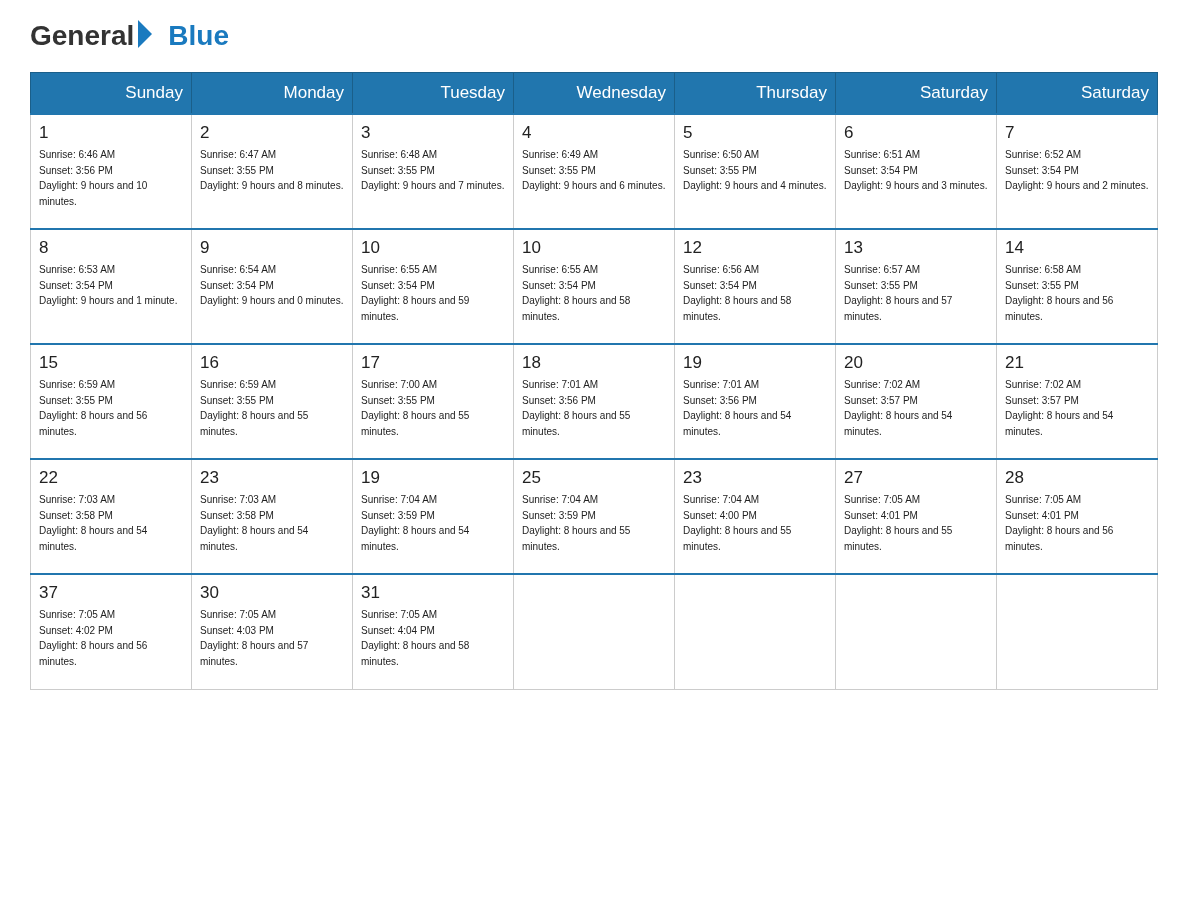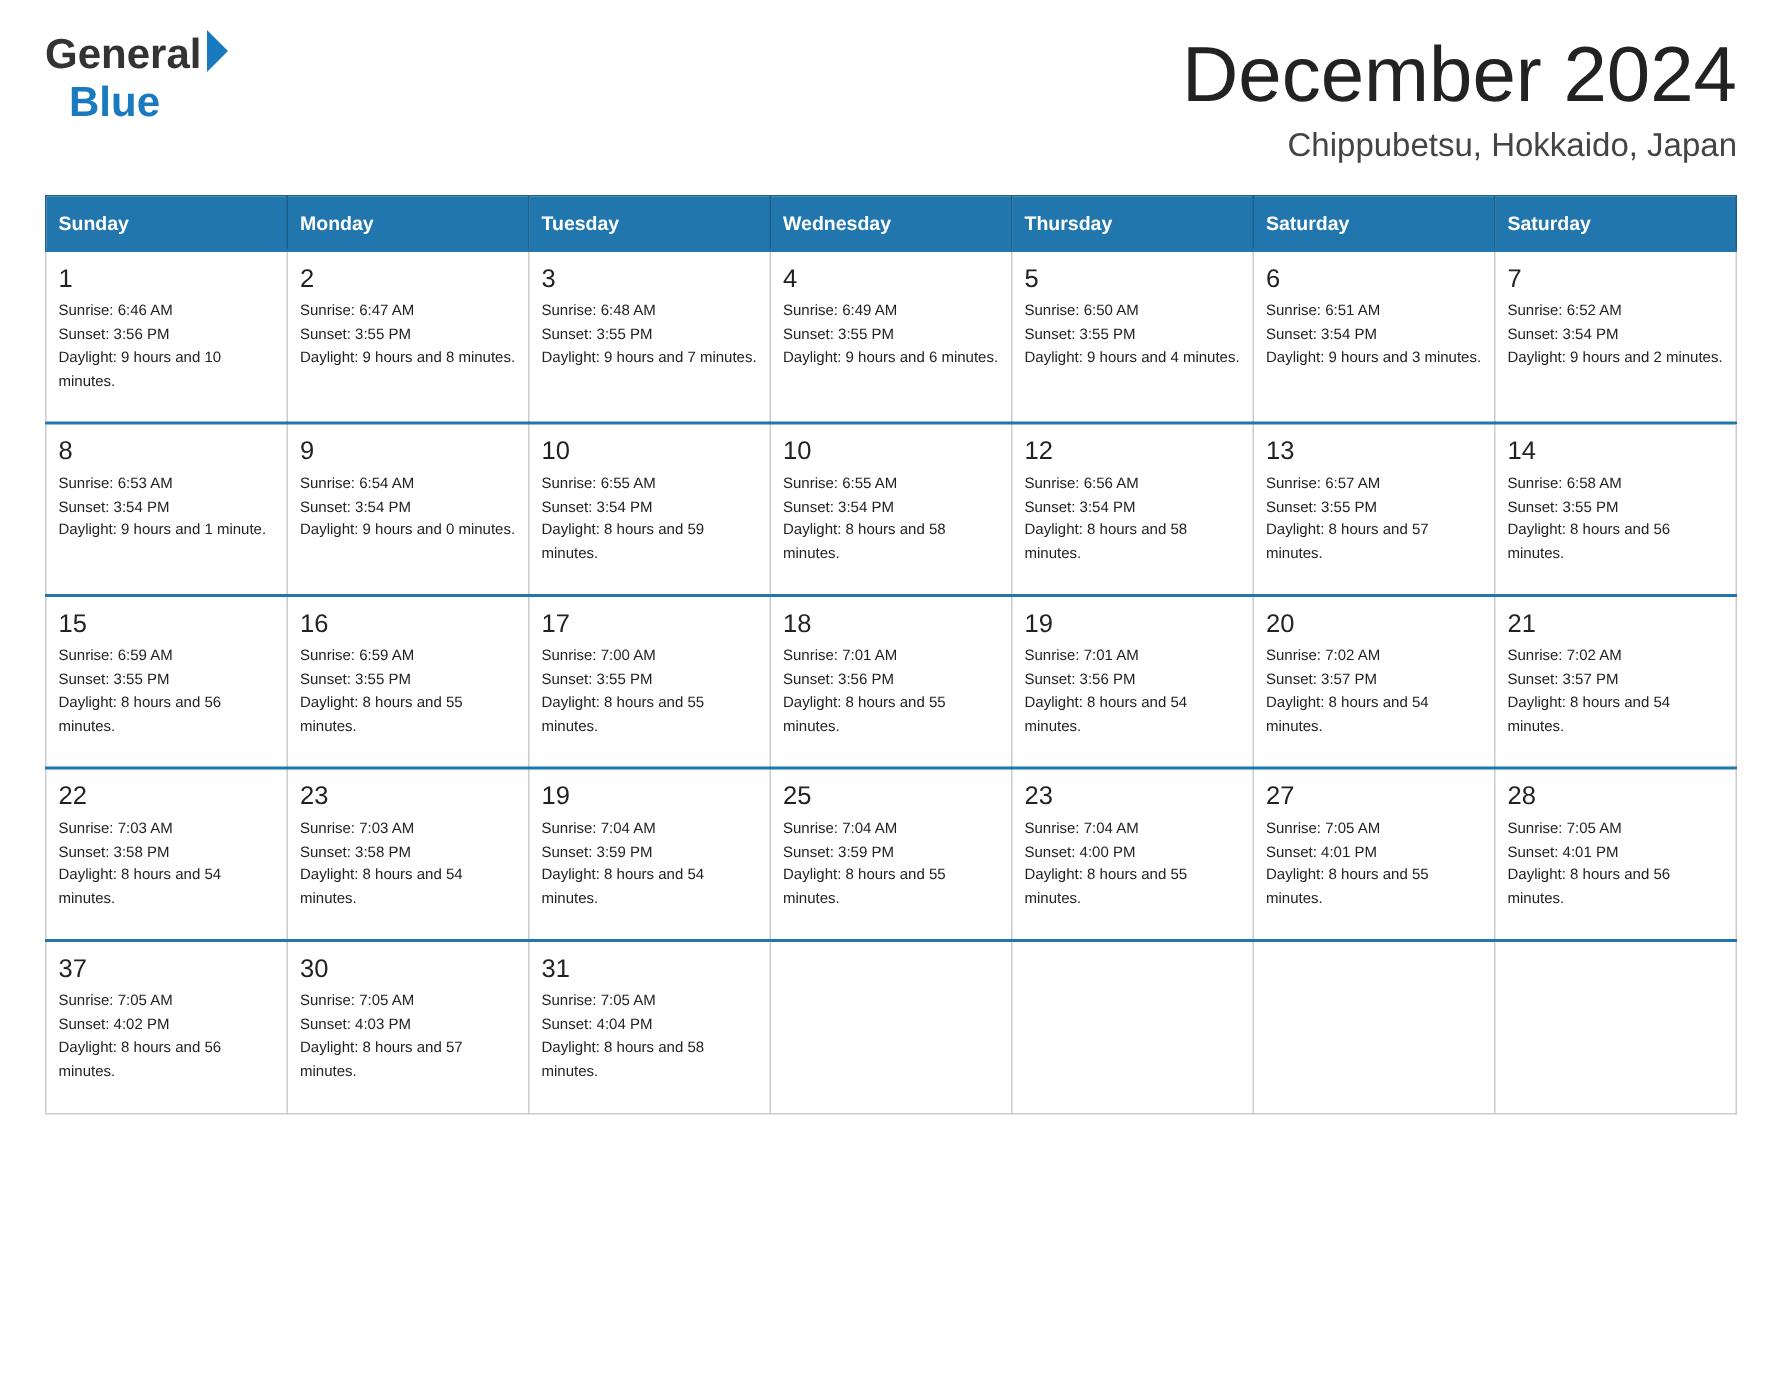--- a/index.html
+++ b/index.html
@@ -18,7 +18,7 @@
     }
     .logo {
       display: flex;
-      flex-direction: column;
+      flex-direction: row;
       align-items: flex-start;
     }
     .logo-top {

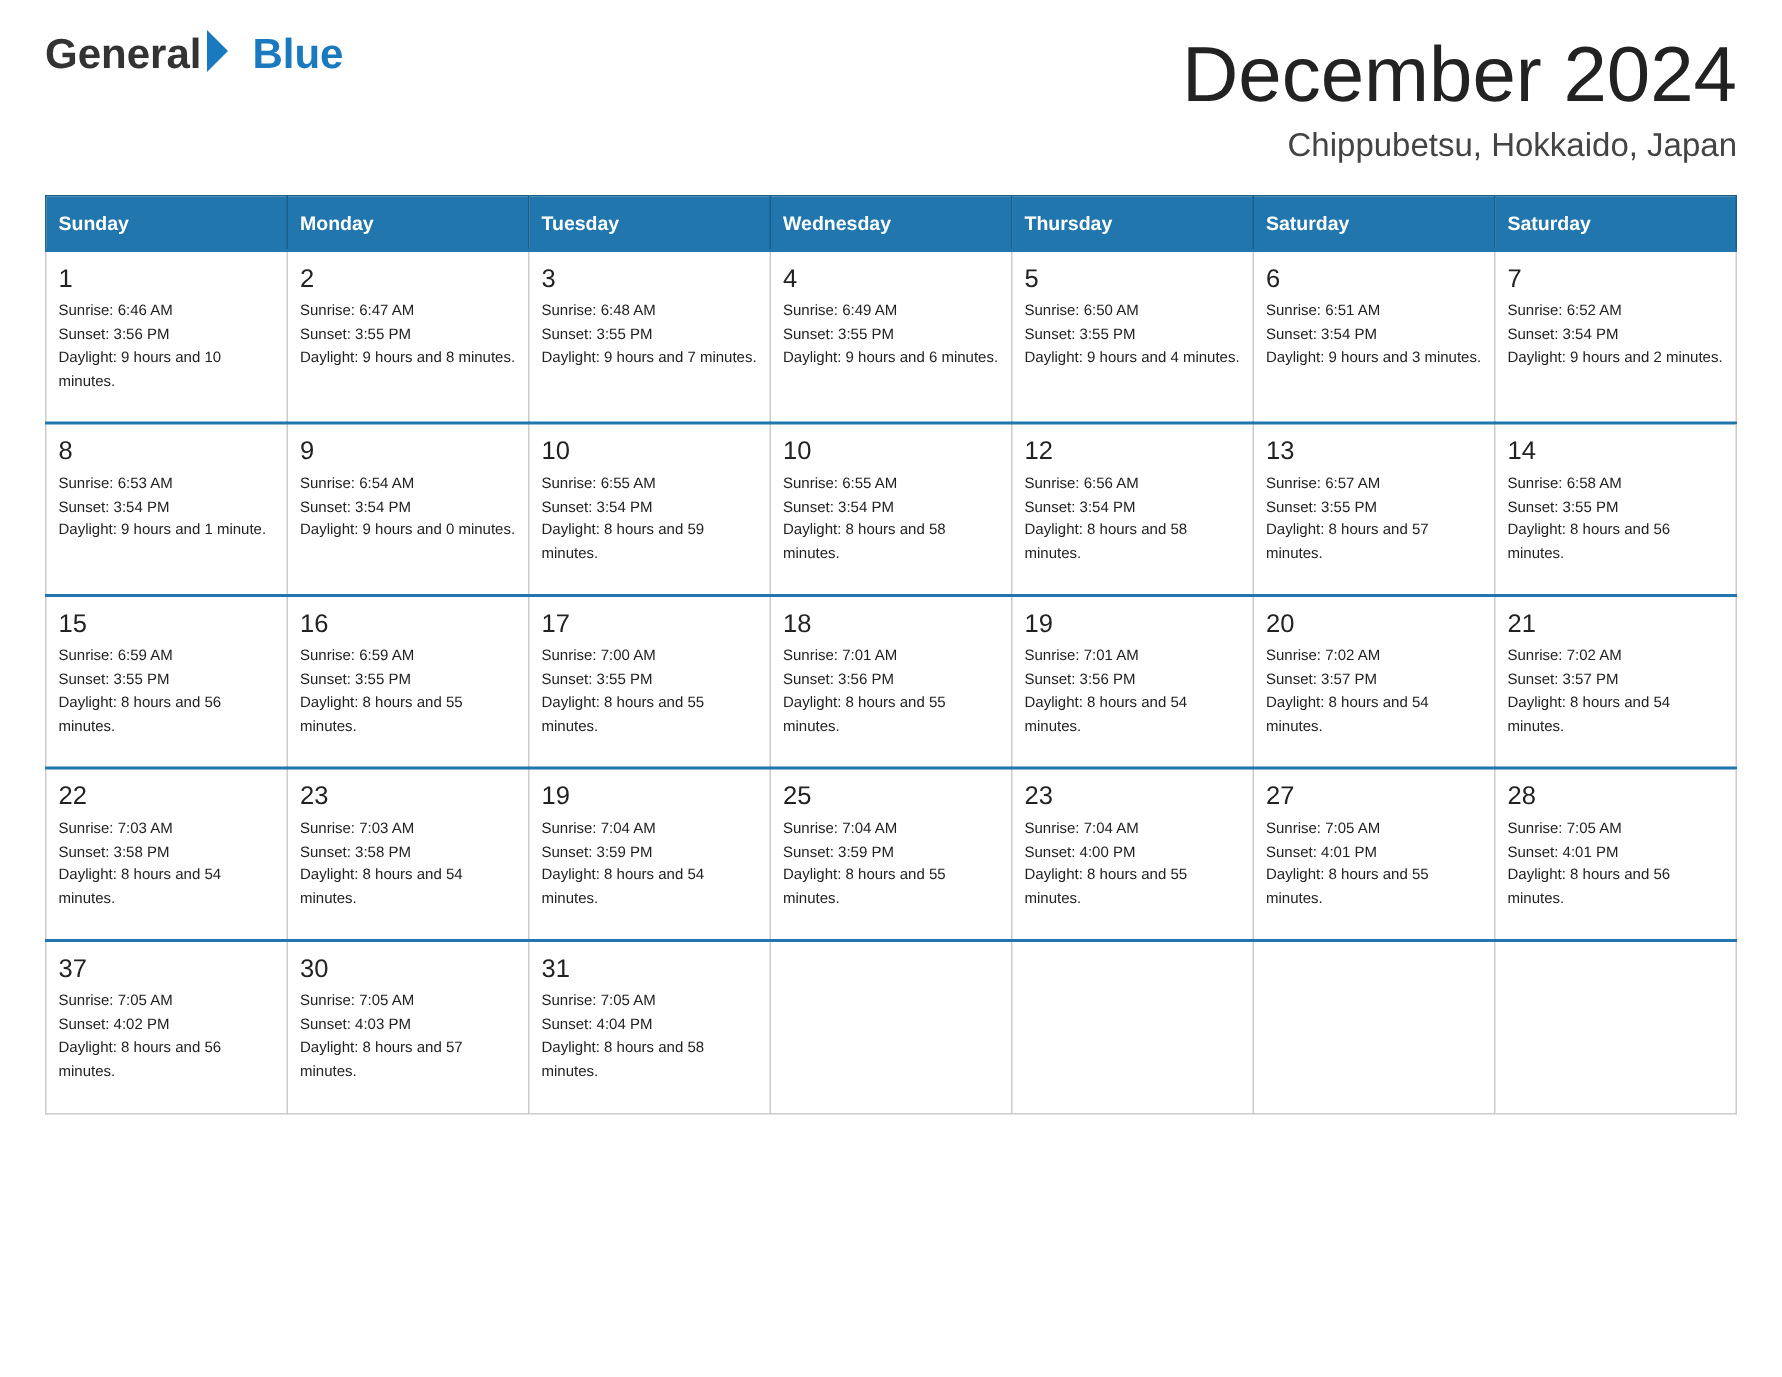--- a/index.html
+++ b/index.html
@@ -107,10 +107,6 @@
       <div class="logo-arrow"></div>
     </div>
     <span class="logo-blue">Blue</span>
-  </div>
-  <div class="title-section">
-    <div class="month-title">December 2024</div>
-    <div class="location">Chippubetsu, Hokkaido, Japan</div>
   </div>
 </div>
 

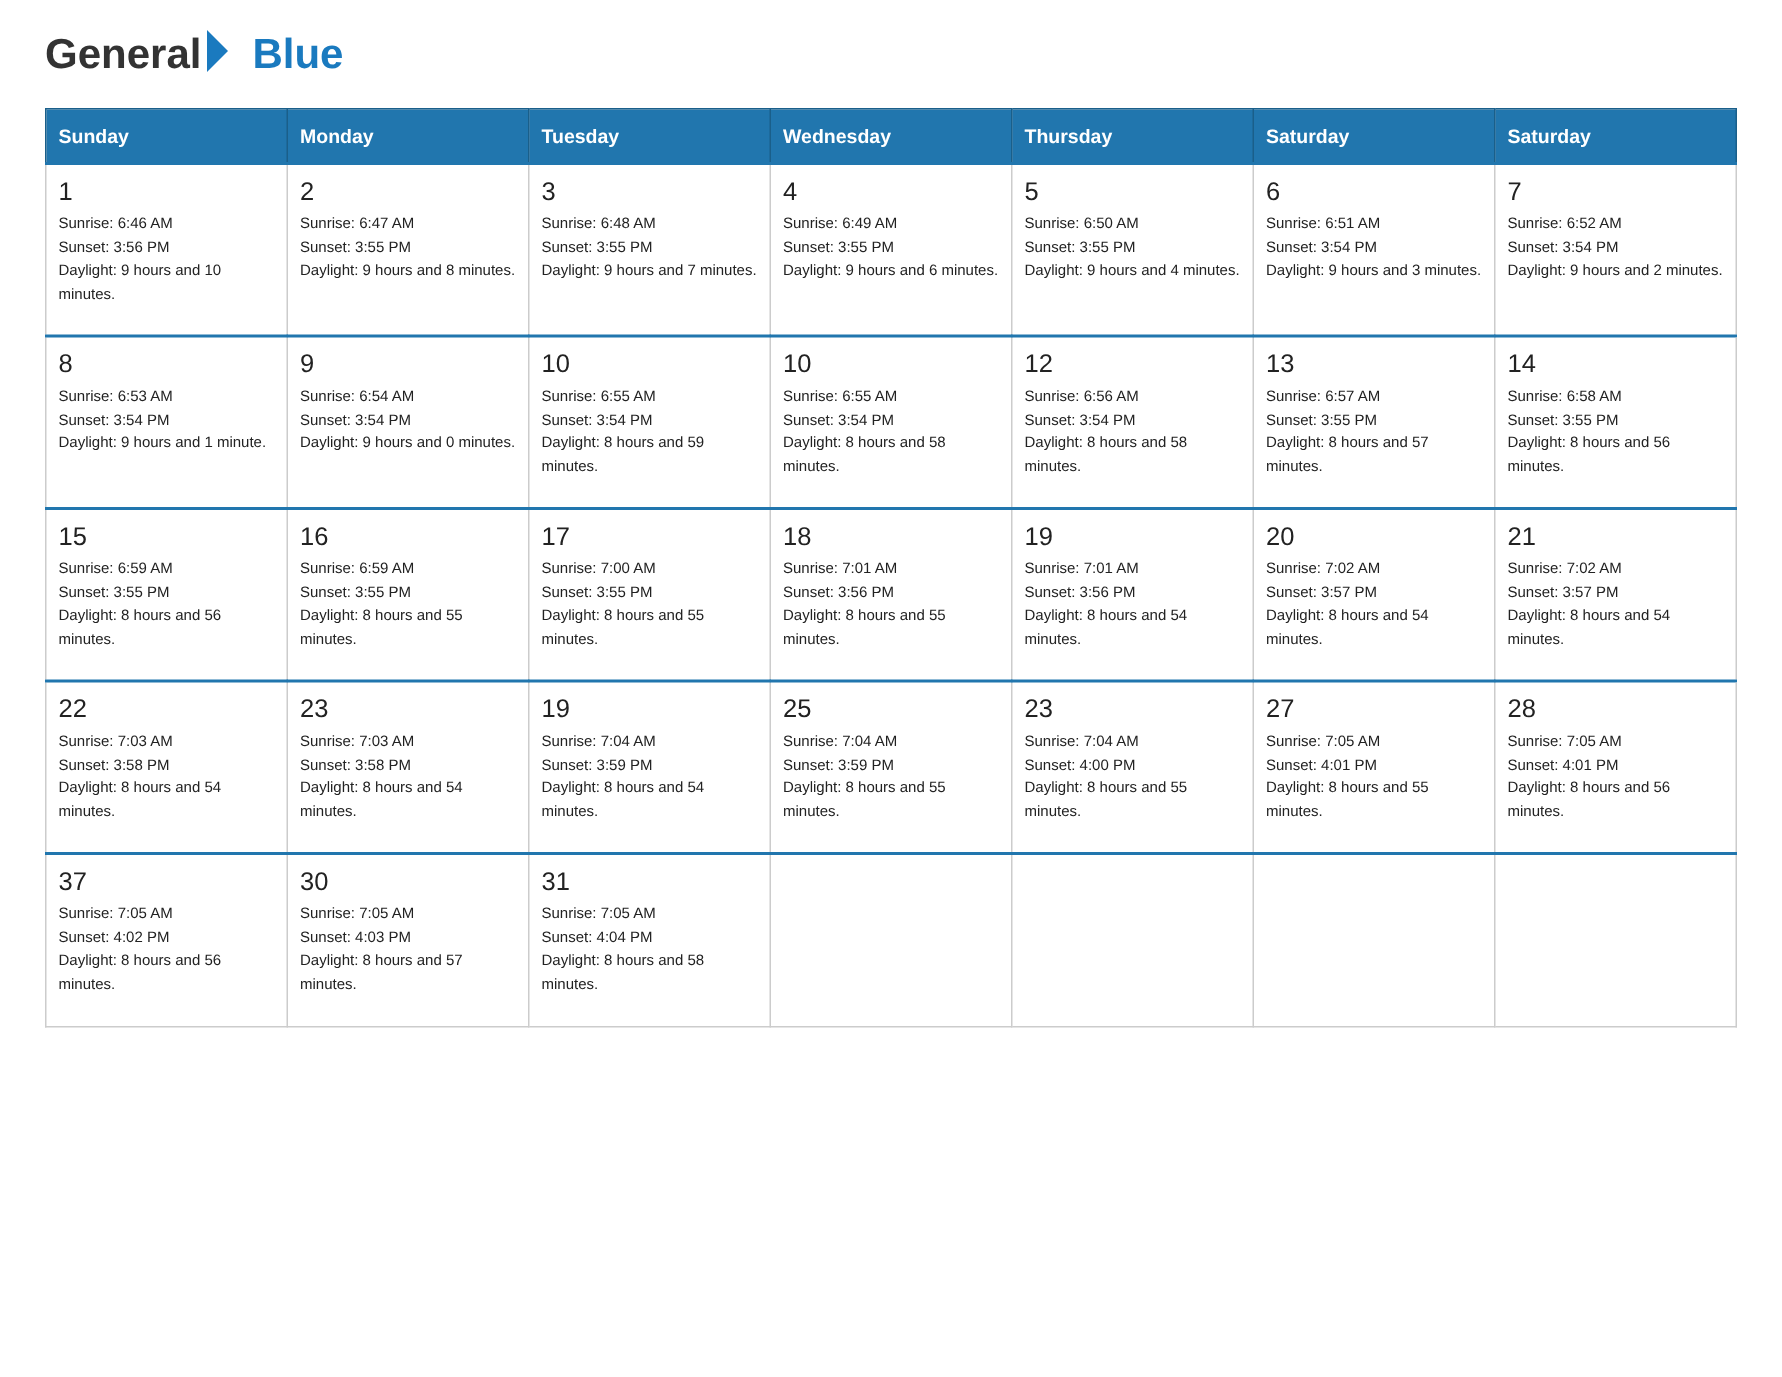--- a/index.html
+++ b/index.html
@@ -67,9 +67,9 @@
       background-color: #2176ae;
       color: #fff;
       padding: 10px 8px;
-      font-size: 13px;
-      font-weight: bold;
-      text-align: left;
+      font-size: 17px;
+      font-weight: normal;
+      text-align: right;
       border: 1px solid #1a5f8a;
     }
     tbody td {

